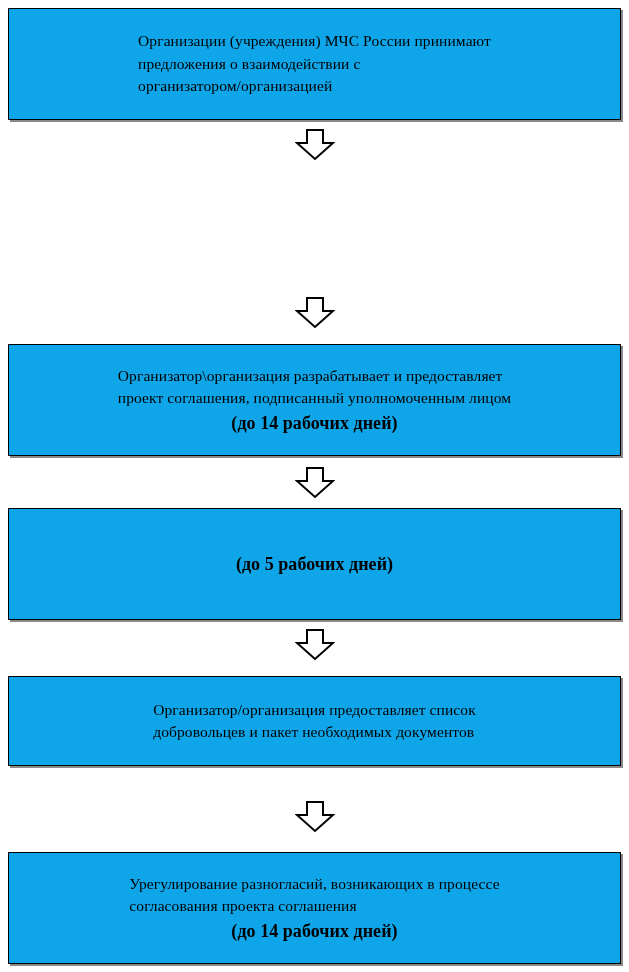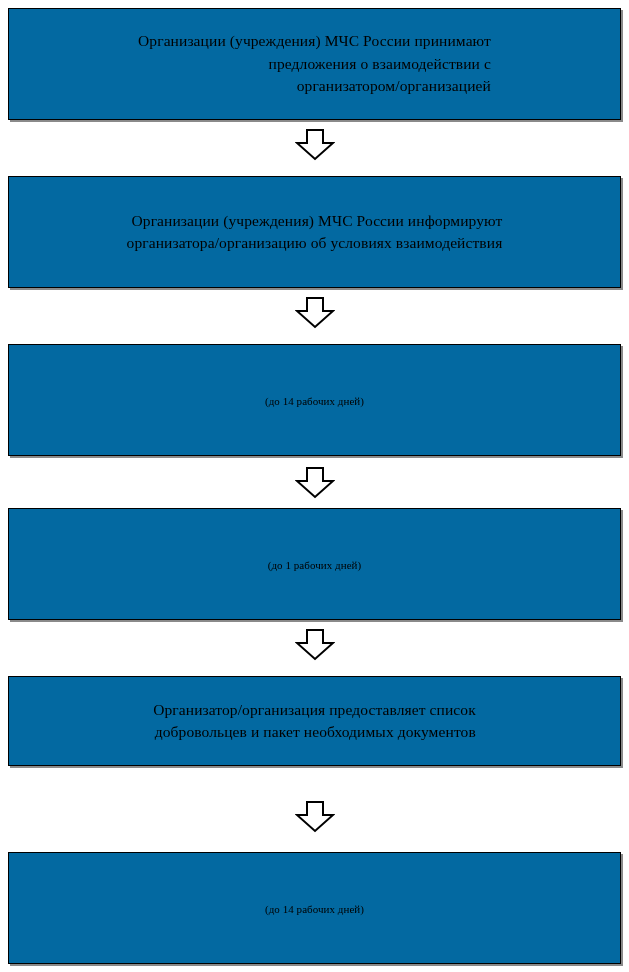--- a/index.html
+++ b/index.html
@@ -31,14 +31,14 @@
     left: 8px;
     width: 613px;
     box-sizing: border-box;
-    background: #0369a1;
+    background: #0ea5e9;
     border: 1px solid #000000;
     box-shadow: 2px 2px 0 0 #8a8a8a;
     display: flex;
     flex-direction: column;
     align-items: center;
     justify-content: center;
-    text-align: right;
+    text-align: left;
   }
 
   .step-text {

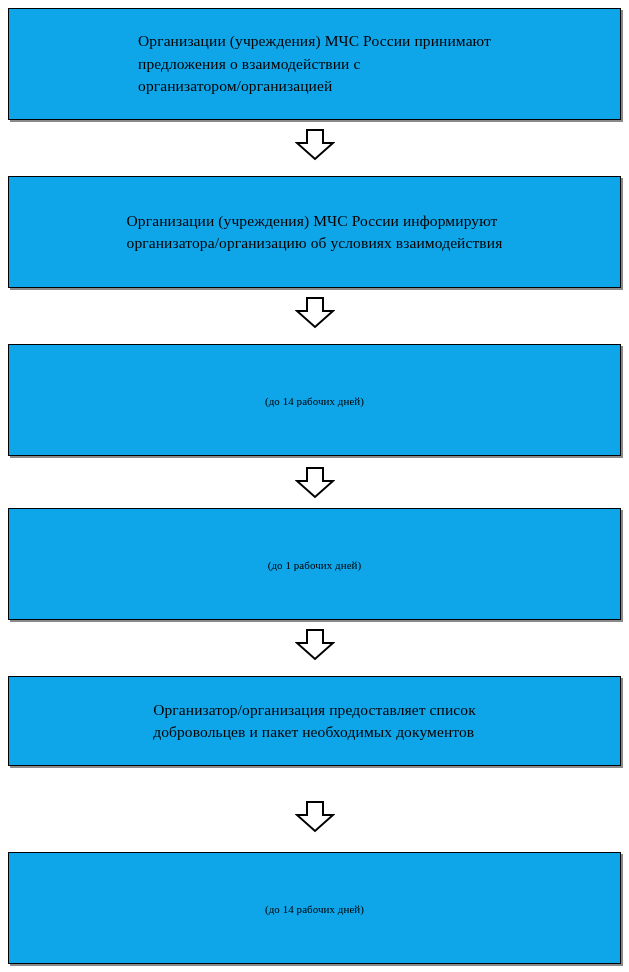--- a/index.html
+++ b/index.html
@@ -106,11 +106,6 @@
     </svg>
   </div>
 
-  <div class="flow-step step-2">
-    <div class="step-text">Организации (учреждения) МЧС России информируют
-организатора/организацию об условиях взаимодействия</div>
-
-  </div>
 
   <div class="flow-arrow arrow-2">
     <svg viewBox="0 0 40 32" xmlns="http://www.w3.org/2000/svg" aria-hidden="true">

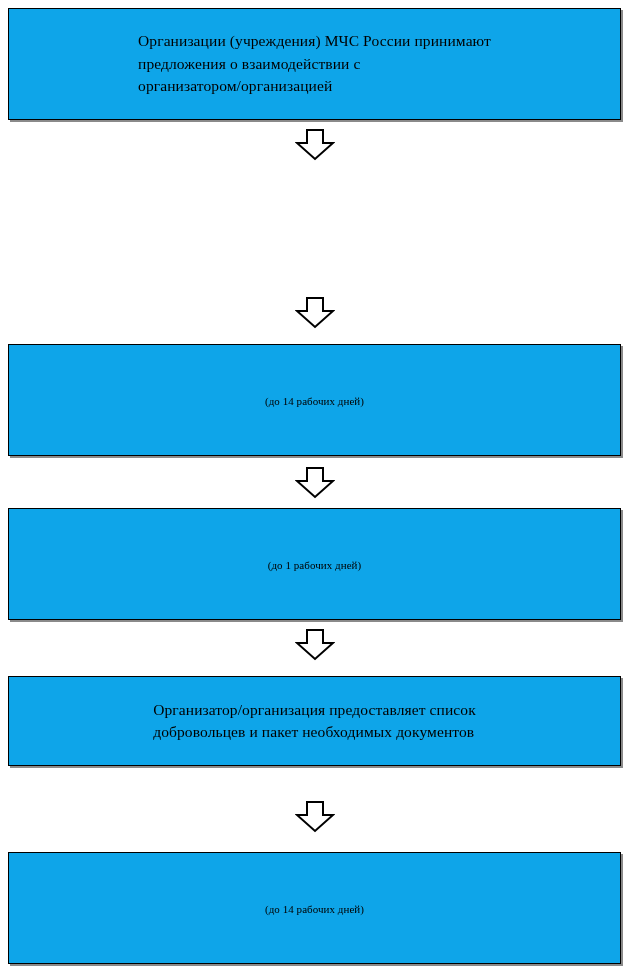--- a/index.html
+++ b/index.html
@@ -114,6 +114,8 @@
   </div>
 
   <div class="flow-step step-3">
+    <div class="step-text">Организатор\организация разрабатывает и предоставляет
+проект соглашения, подписанный уполномоченным лицом</div>
     <div class="step-note">(до 14 рабочих дней)</div>
   </div>
 

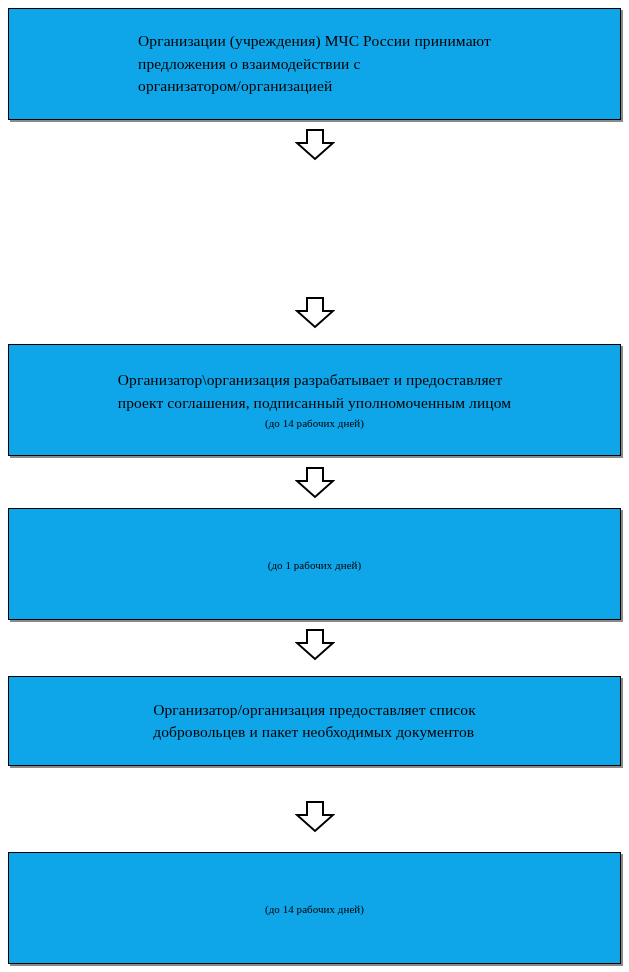--- a/index.html
+++ b/index.html
@@ -50,8 +50,8 @@
   }
 
   .step-note {
-    font-size: 11px;
-    font-weight: normal;
+    font-size: 18px;
+    font-weight: bold;
     line-height: 1.3;
     margin-top: 2px;
     letter-spacing: 0.05px;

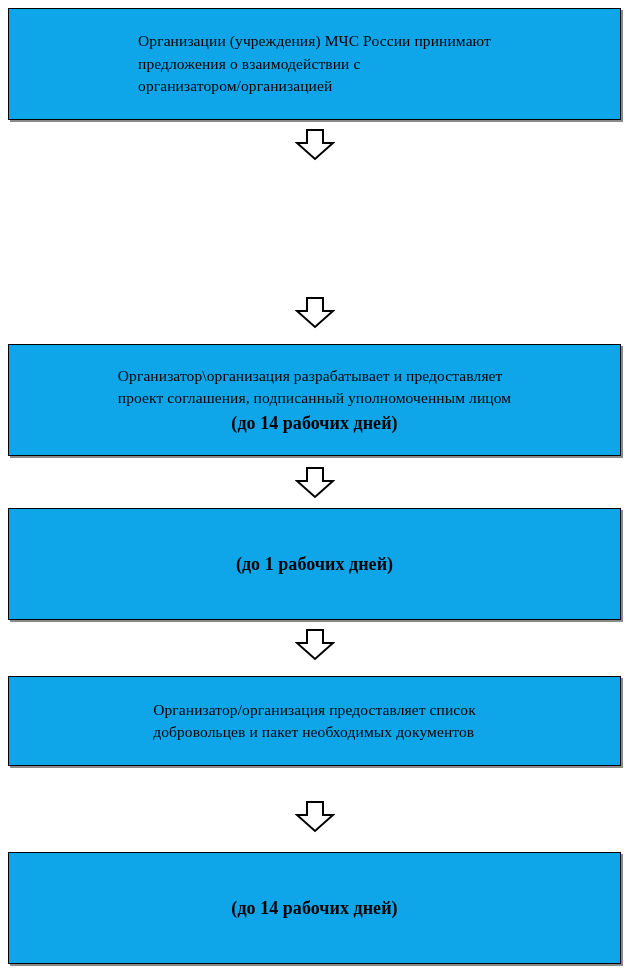--- a/index.html
+++ b/index.html
@@ -126,7 +126,7 @@
   </div>
 
   <div class="flow-step step-4">
-    <div class="step-note">(до 1 рабочих дней)</div>
+    <div class="step-note">(до 5 рабочих дней)</div>
   </div>
 
   <div class="flow-arrow arrow-4">

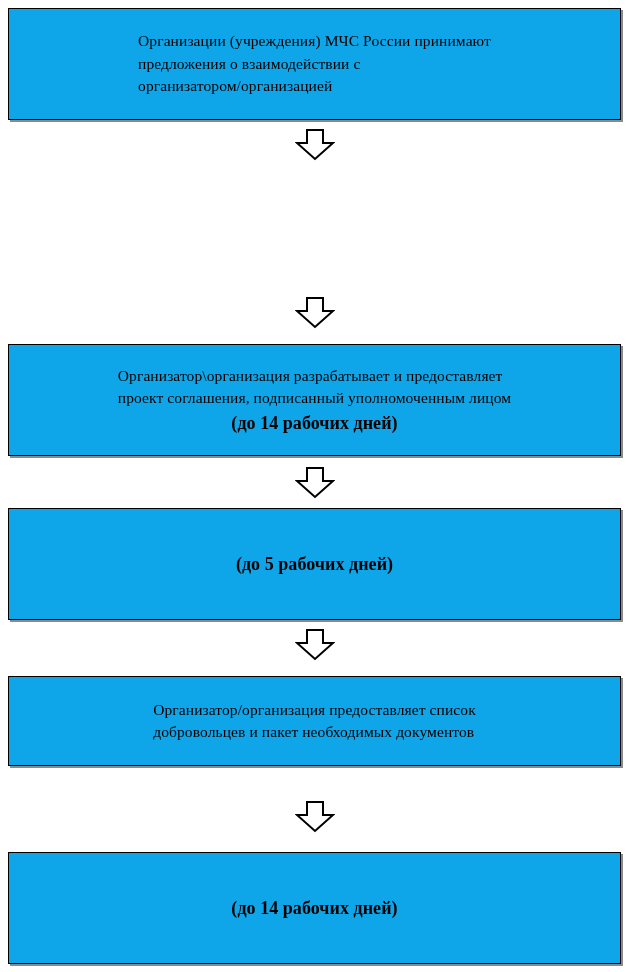--- a/index.html
+++ b/index.html
@@ -148,6 +148,8 @@
   </div>
 
   <div class="flow-step step-6">
+    <div class="step-text">Урегулирование разногласий, возникающих в процессе
+согласования проекта соглашения</div>
     <div class="step-note">(до 14 рабочих дней)</div>
   </div>
 

